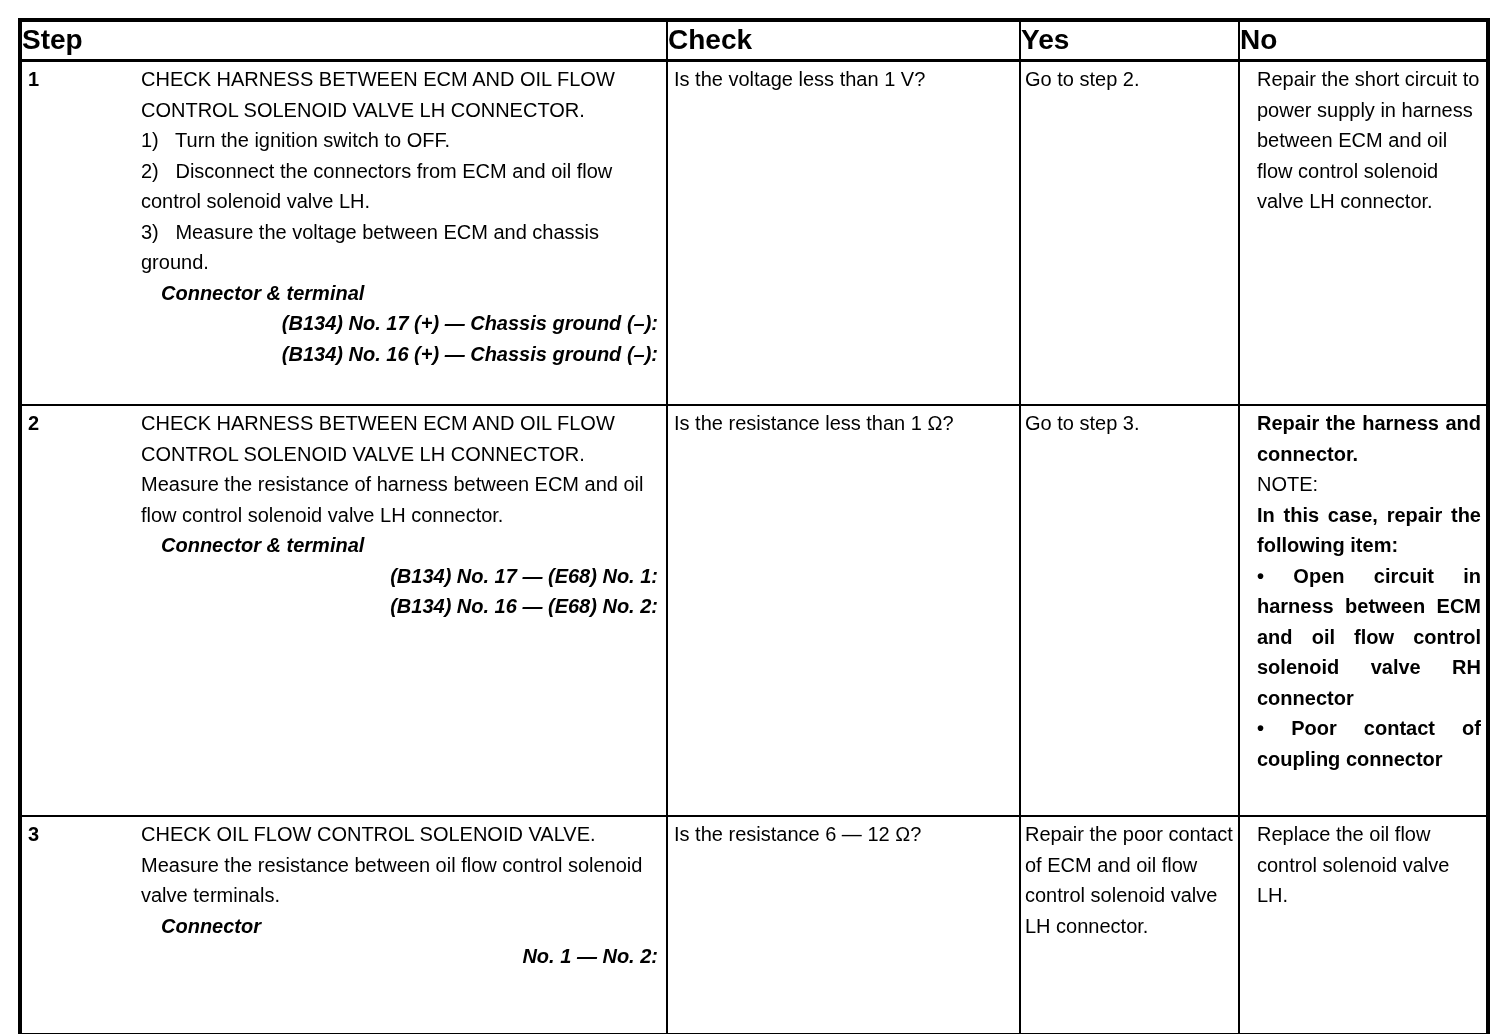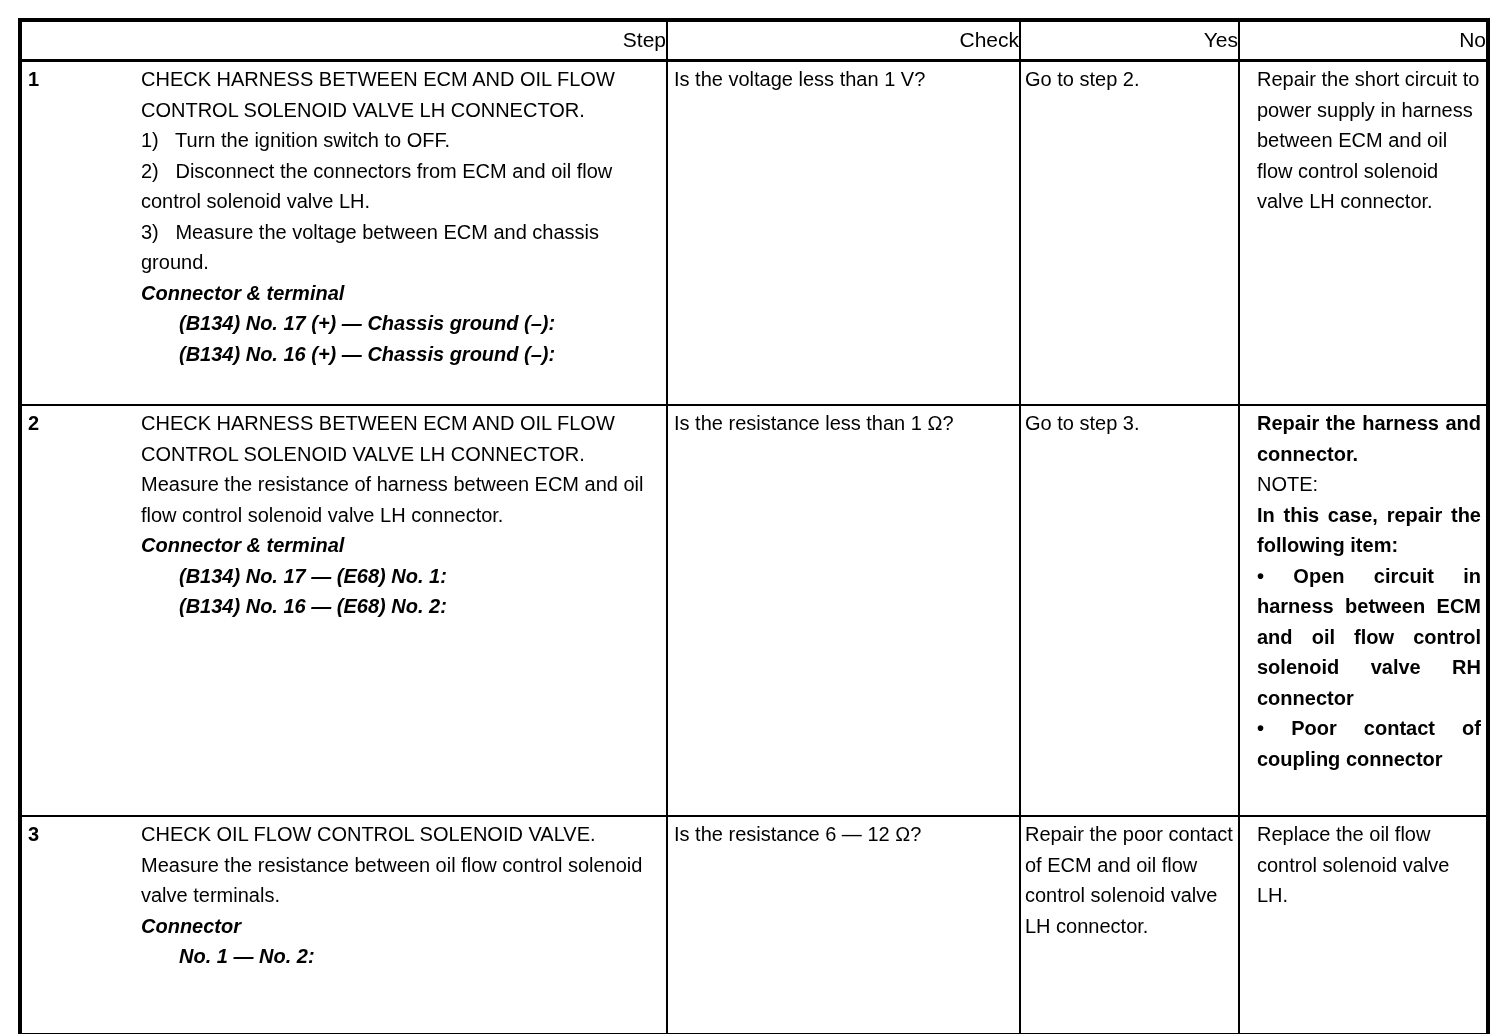--- a/index.html
+++ b/index.html
@@ -34,9 +34,9 @@
   .diag-table th {
     height: 37px;
     vertical-align: middle;
-    text-align: right;
-    font-size: 21px;
-    font-weight: 400;
+    text-align: left;
+    font-size: 28px;
+    font-weight: 700;
     border-bottom: 3px solid #000000;
   }
   p { margin: 0; }

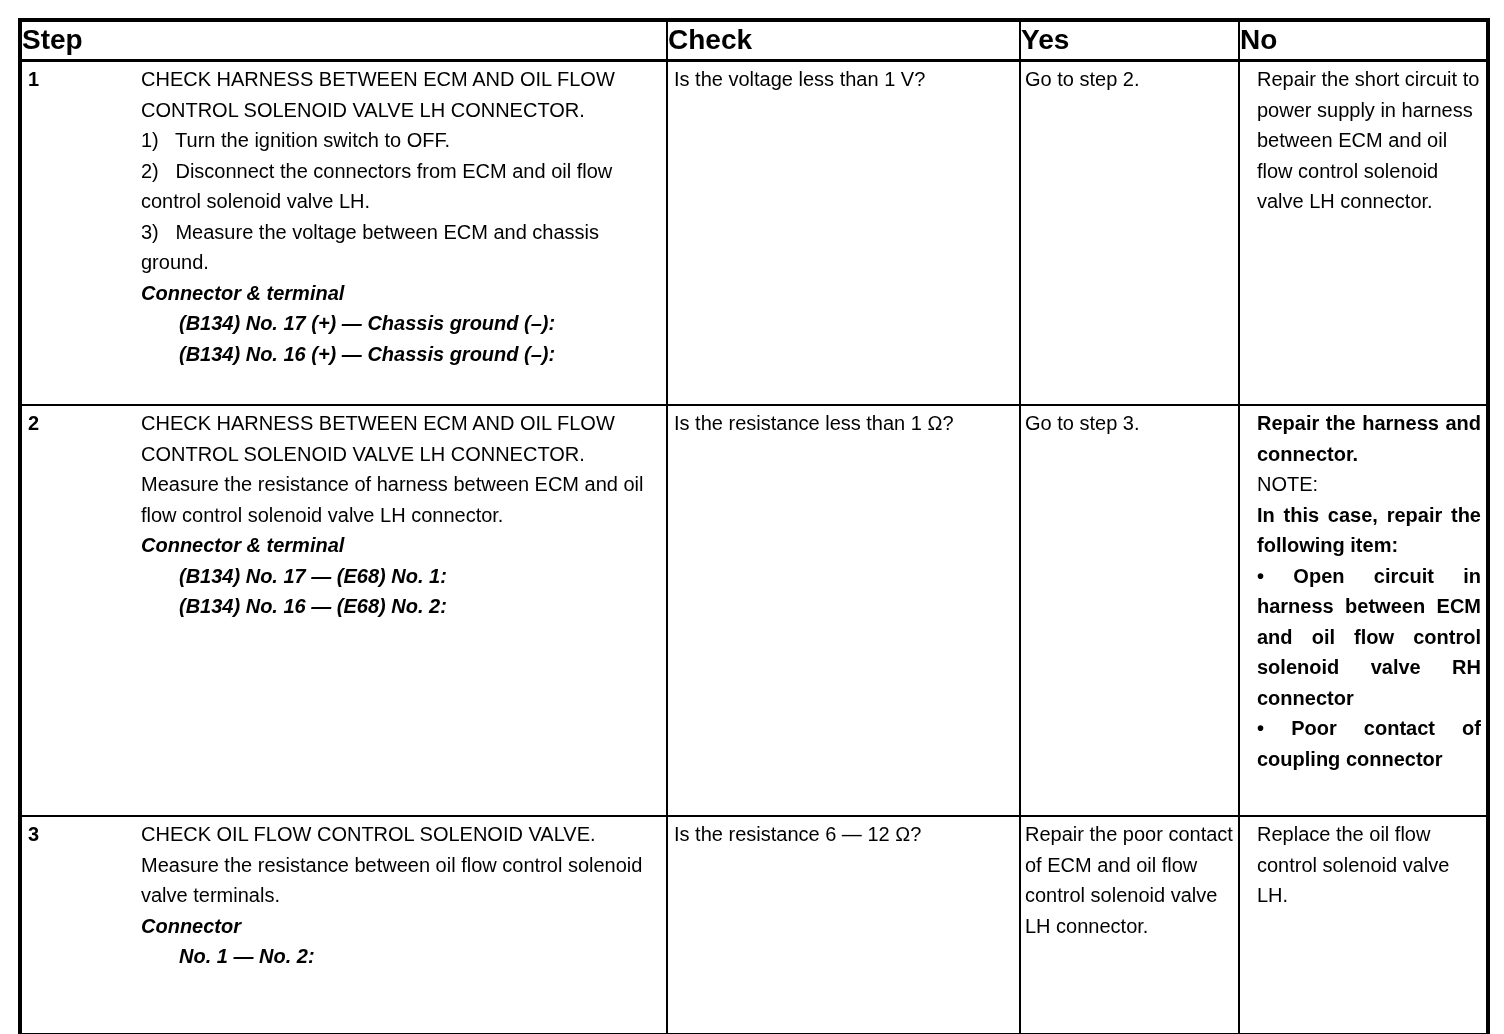--- a/index.html
+++ b/index.html
@@ -42,7 +42,7 @@
   p { margin: 0; }
   .b  { font-weight: 400; }
   .bi { font-weight: 700; font-style: italic; }
-  .ind1 { }
+  .ind1 { margin-left: 20px; }
   .ind2 { margin-left: 38px; }
   .just { text-align: justify; font-weight: bold; }
 

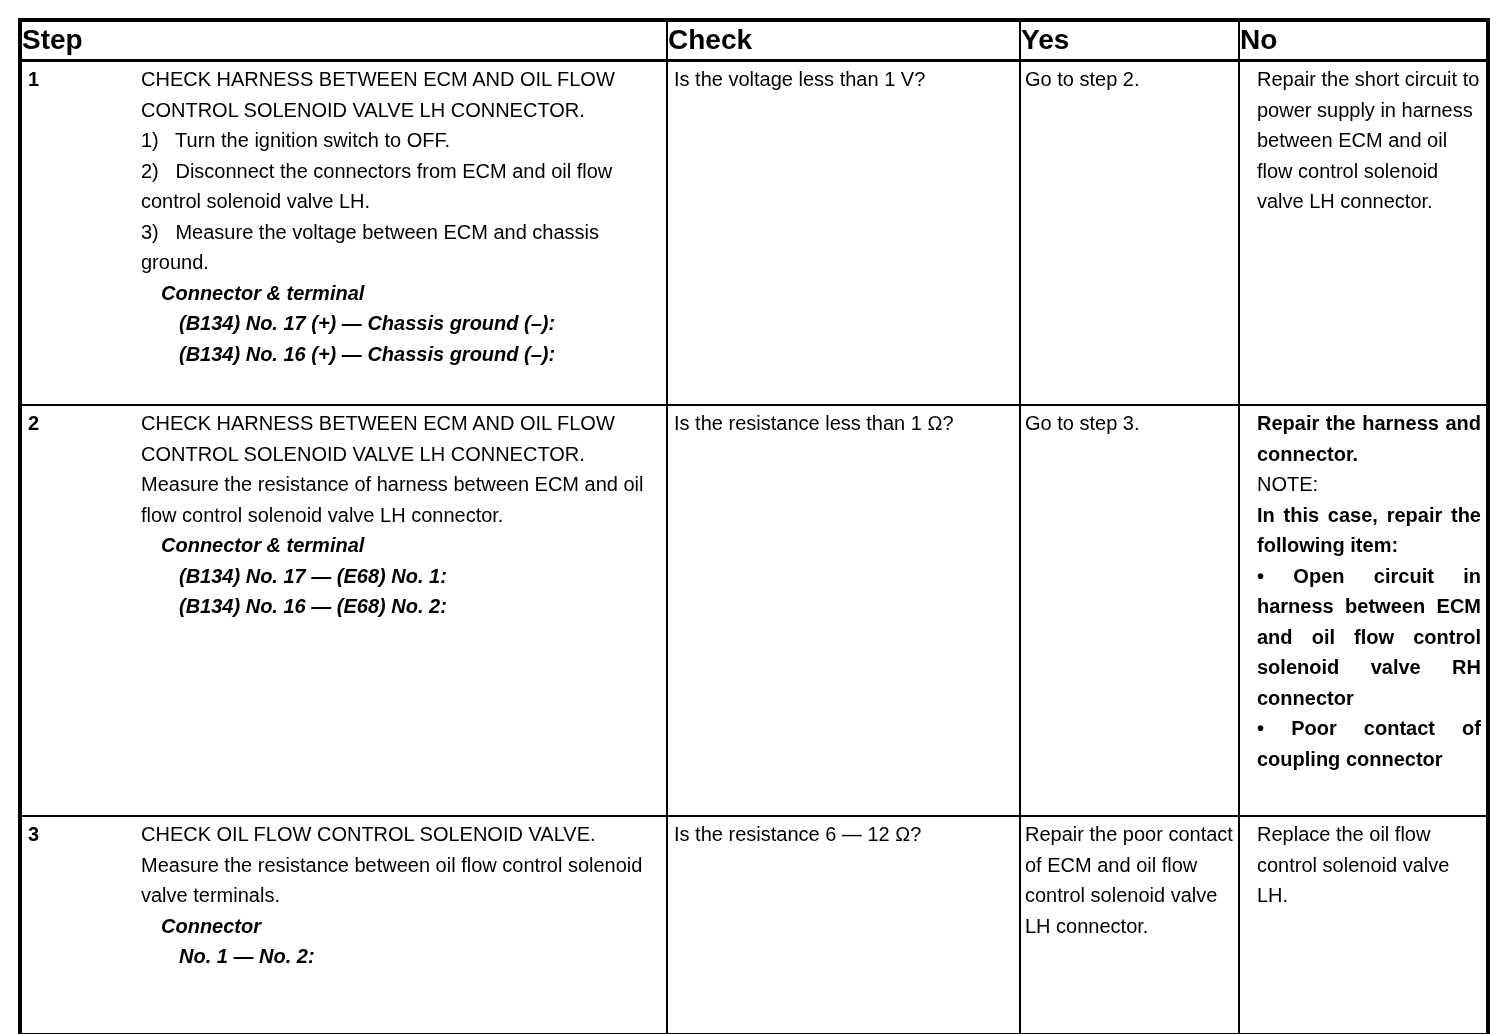--- a/index.html
+++ b/index.html
@@ -43,7 +43,7 @@
   .b  { font-weight: 400; }
   .bi { font-weight: 700; font-style: italic; }
   .ind1 { margin-left: 20px; }
-  .ind2 { margin-left: 38px; }
+  .ind2 { margin-left: 38px; text-align: right; }
   .just { text-align: justify; font-weight: bold; }
 
   td.step-cell { padding: 0; }

